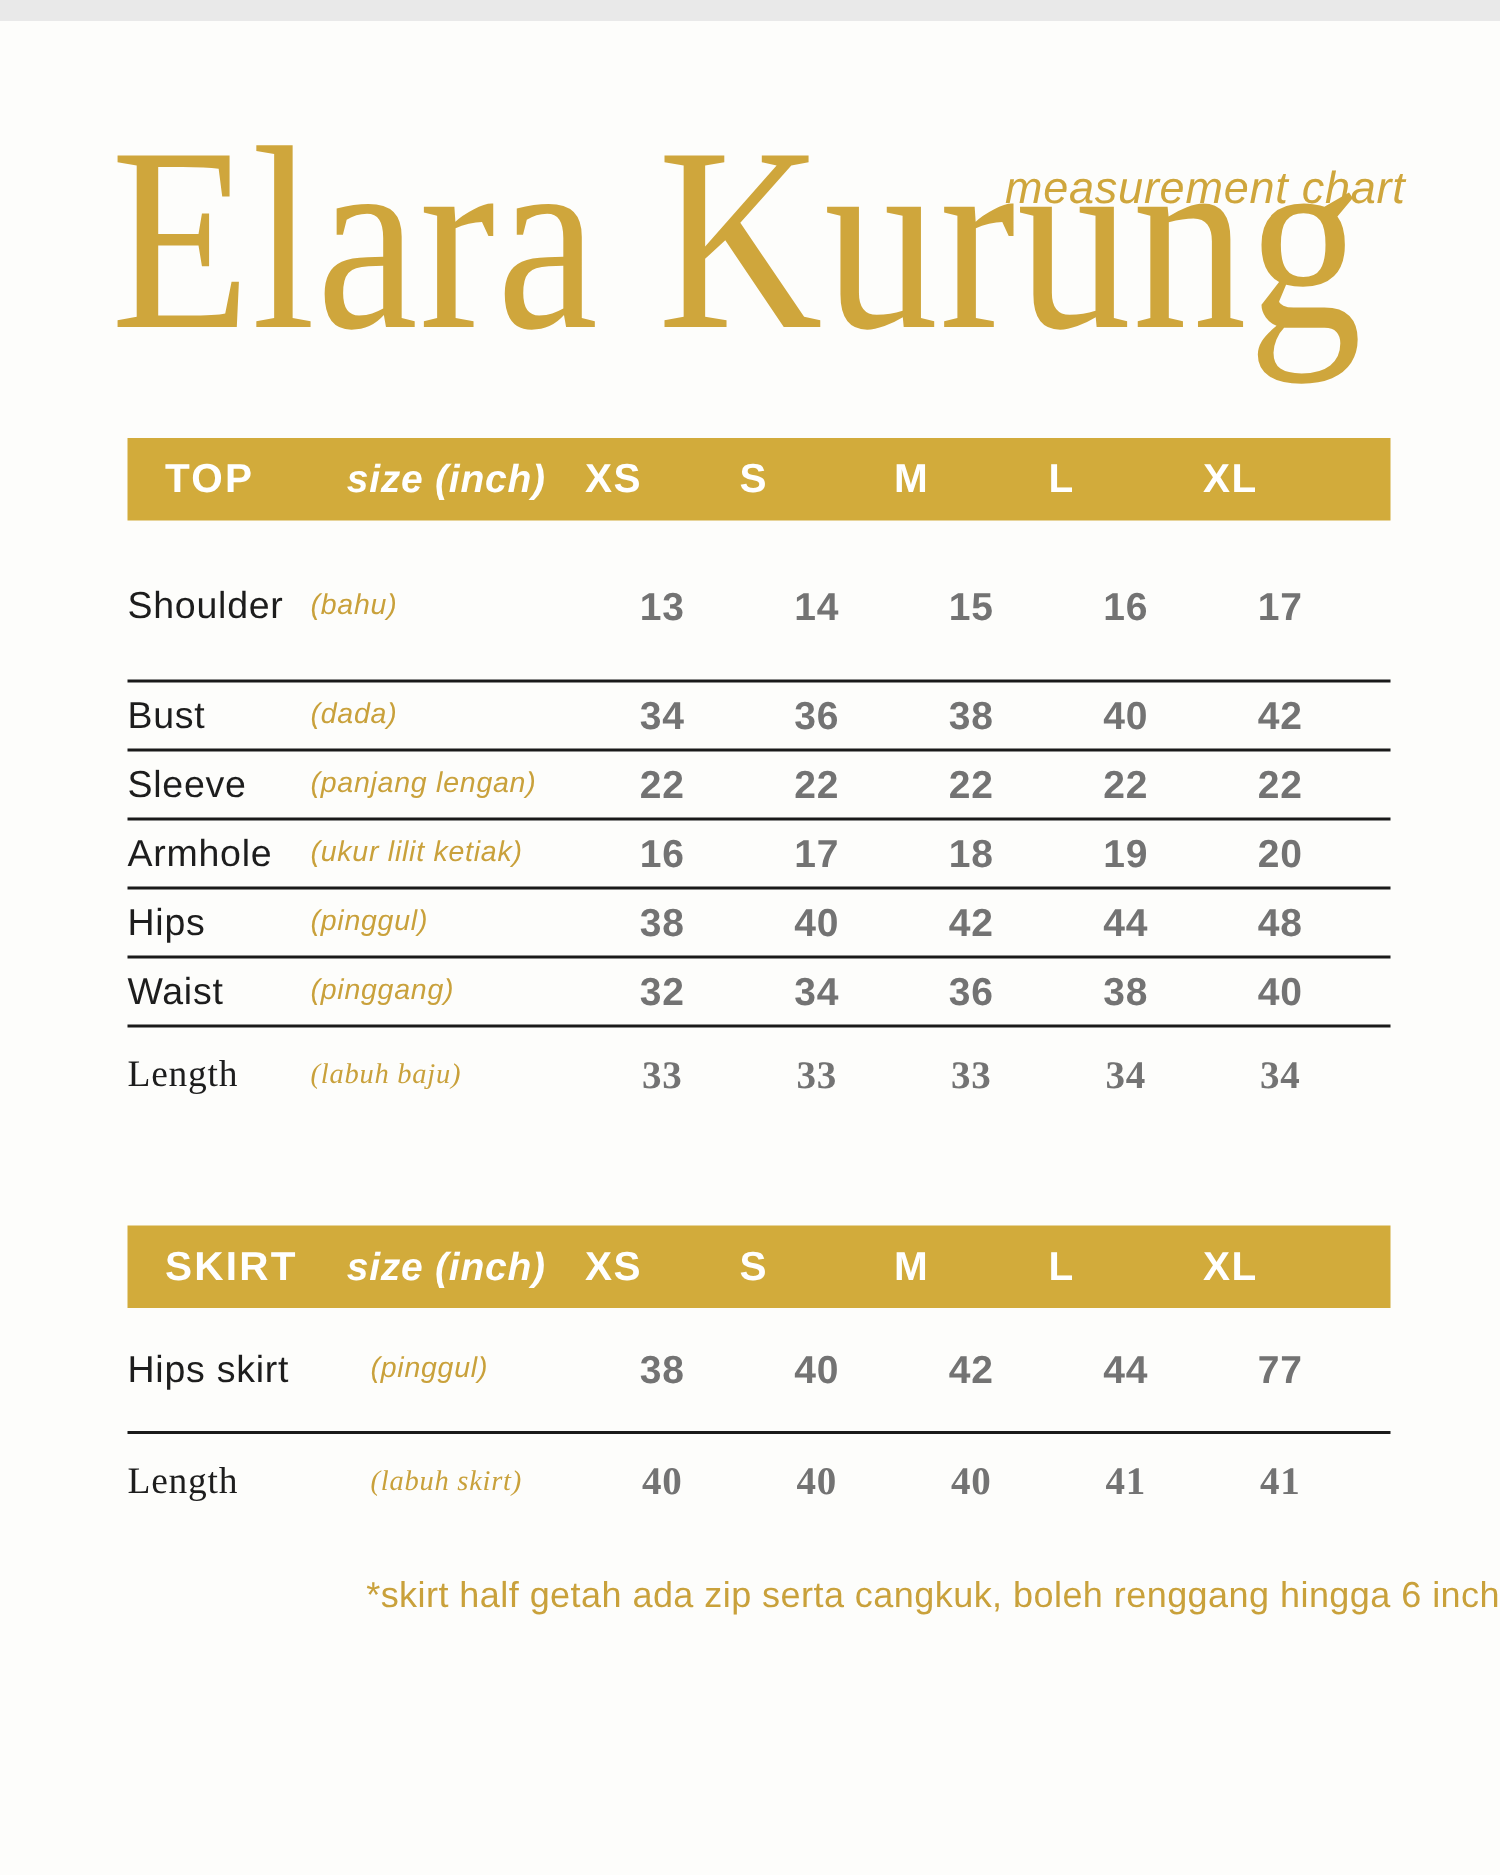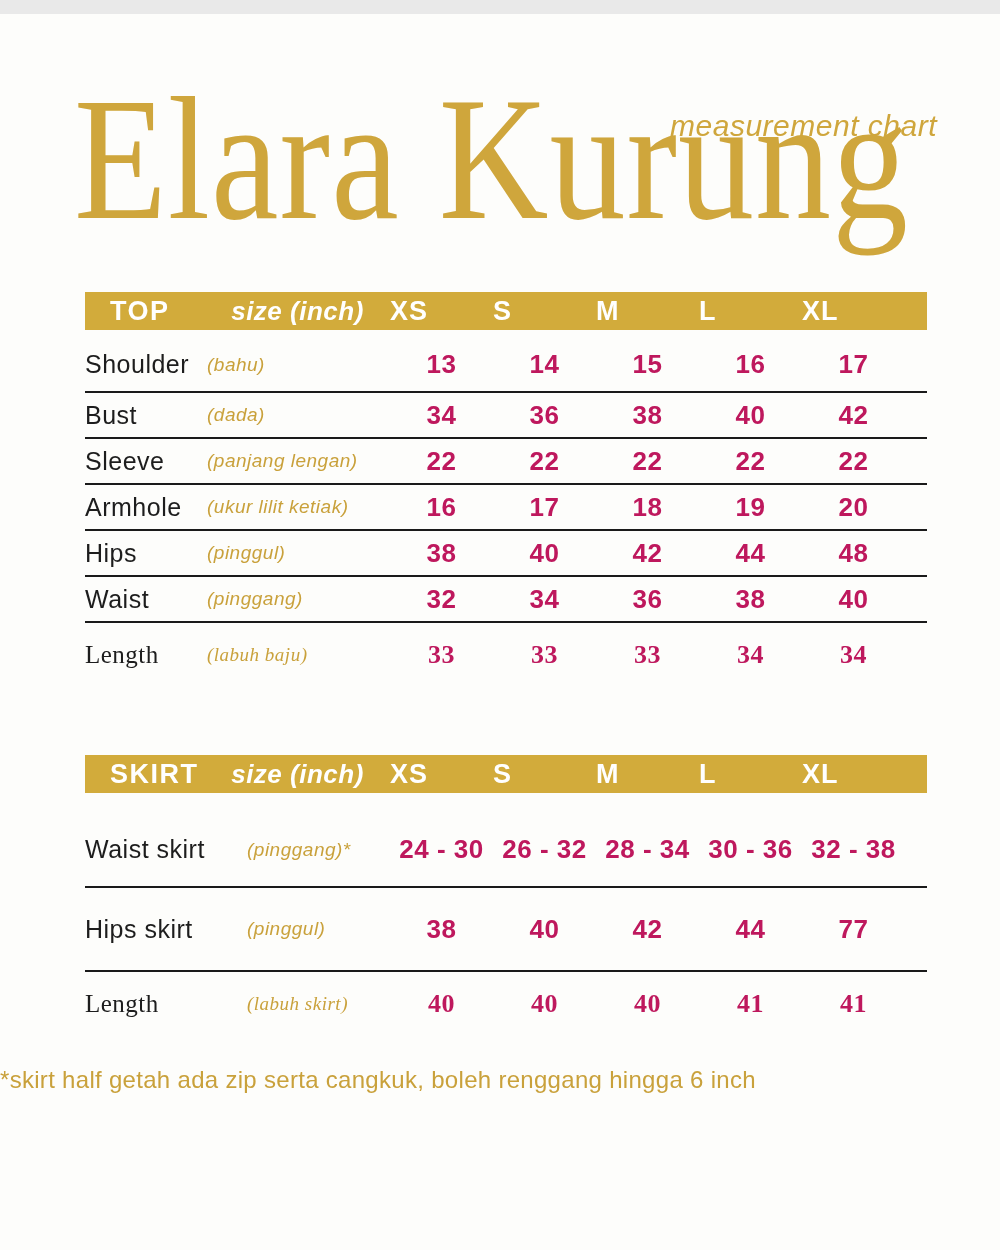--- a/index.html
+++ b/index.html
@@ -54,7 +54,7 @@
   .bar {
     display: flex;
     align-items: center;
-    height: 38px;
+    height: 55px;
     background: #D2AB3B;
     color: #FFFFFF;
     padding-right: 22px;

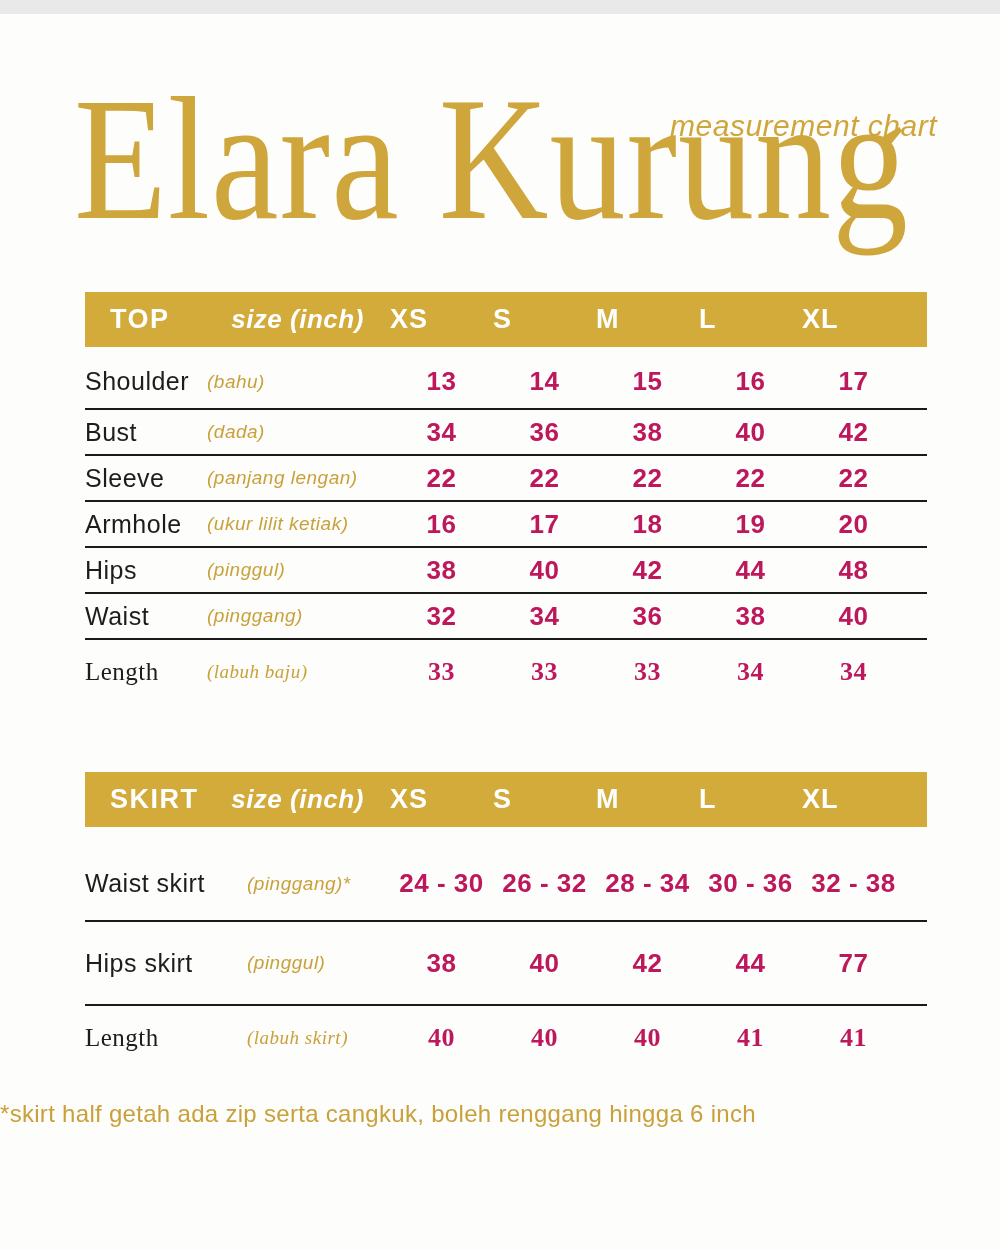--- a/index.html
+++ b/index.html
@@ -89,7 +89,7 @@
     border-bottom: 2px solid #1A1A1A;
     padding-right: 22px;
   }
-  .row.first { height: 63px; padding-top: 8px; }
+  .row.first { height: 108px; padding-top: 8px; }
   .skirt .row.first { height: 95px; padding-top: 20px; }
   .skirt .row { height: 84px; }
   .row.last { border-bottom: none; height: 64px; font-family: Liberation Serif, serif; }

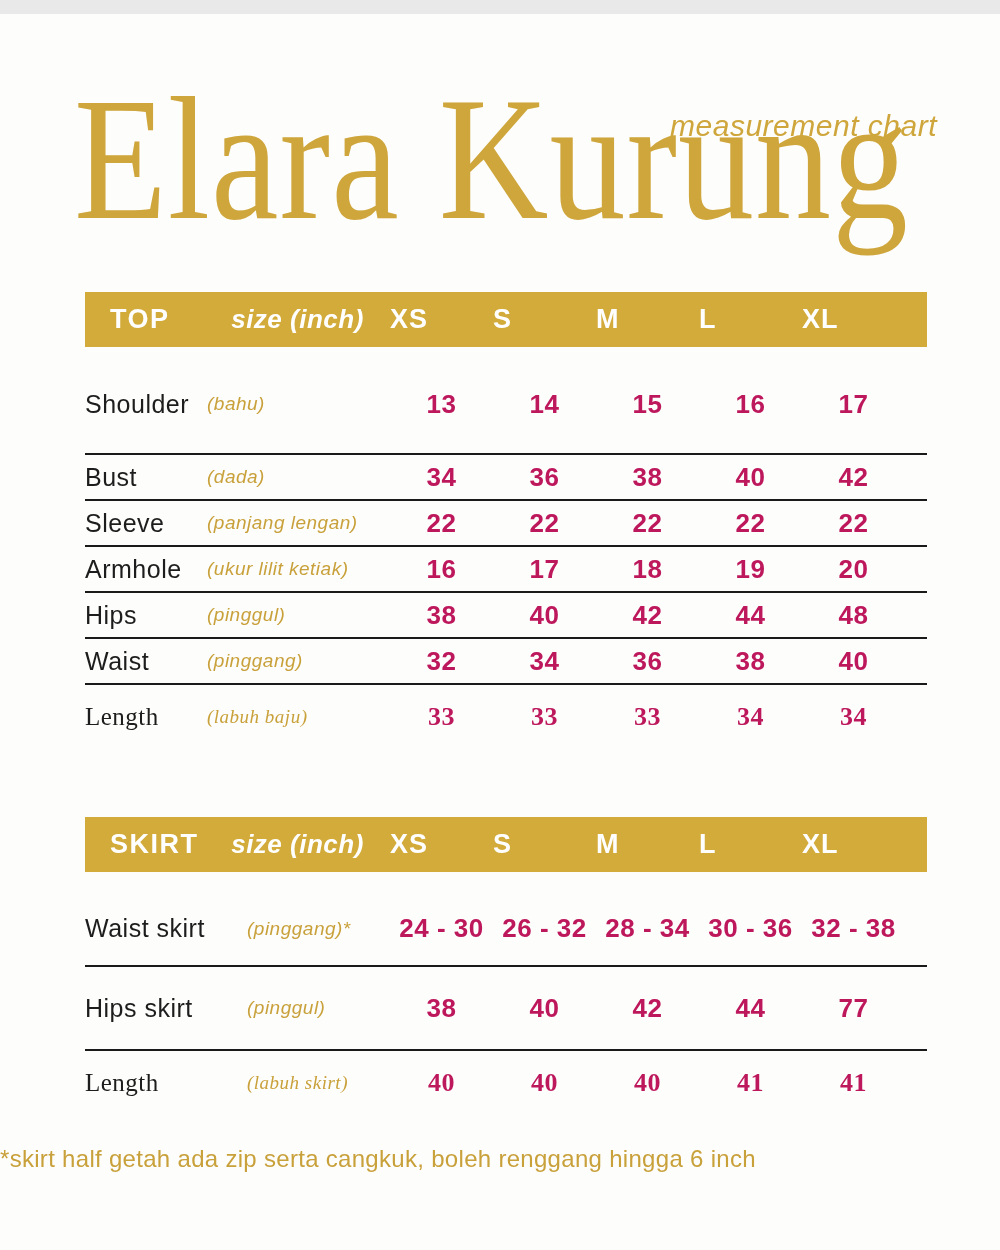--- a/index.html
+++ b/index.html
@@ -117,7 +117,7 @@
     font-weight: 700;
     font-size: 26px;
     letter-spacing: 0.5px;
-    color: #be185d;
+    color: #737373;
     white-space: nowrap;
   }
 

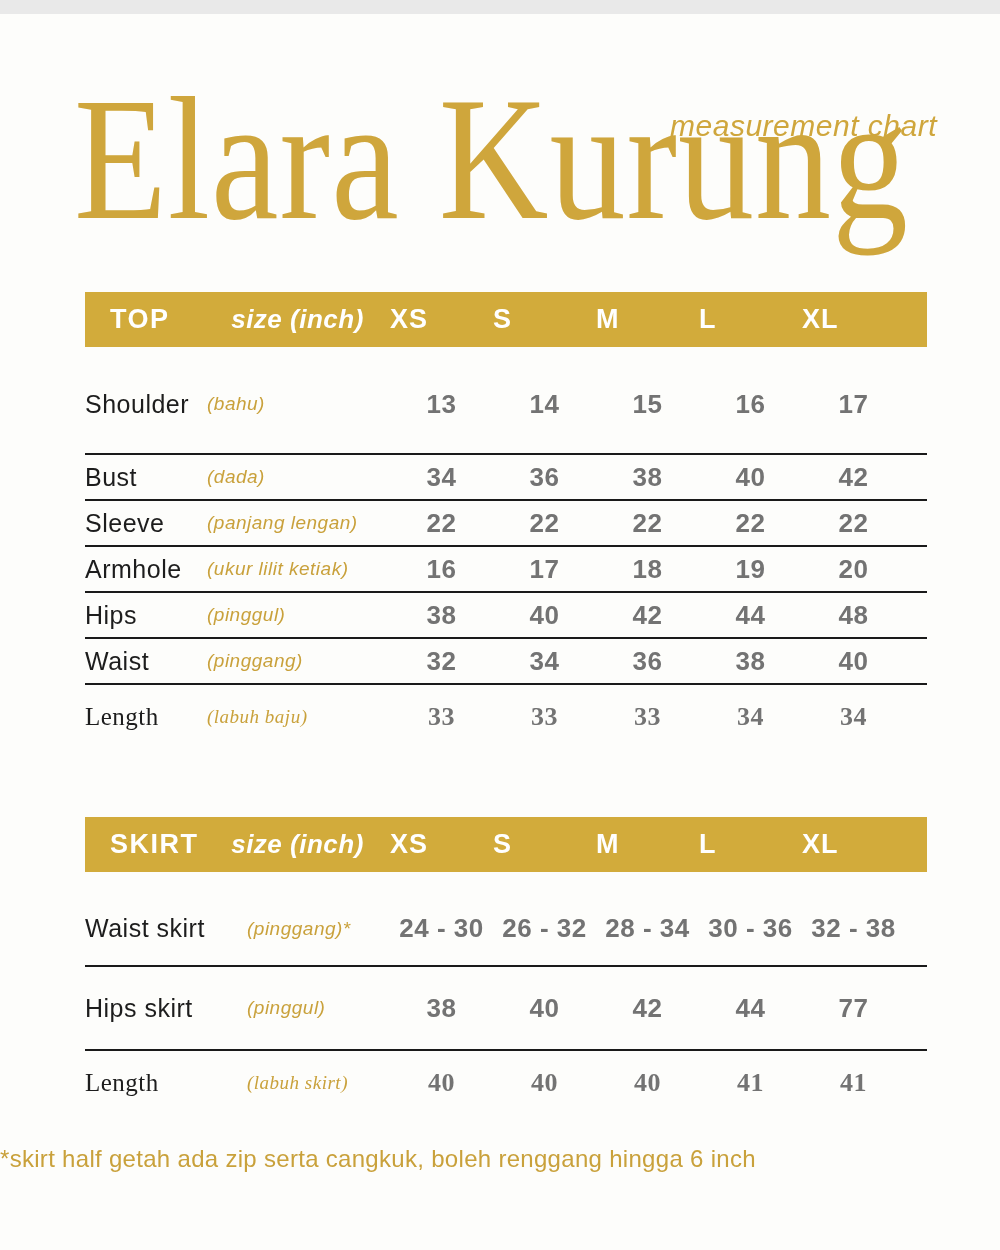--- a/index.html
+++ b/index.html
@@ -233,15 +233,6 @@
       <div class="c-size">XL</div>
     </div>
 
-    <div class="row first">
-      <div class="r-label">Waist skirt</div>
-      <div class="r-trans">(pinggang)*</div>
-      <div class="r-val">24 - 30</div>
-      <div class="r-val">26 - 32</div>
-      <div class="r-val">28 - 34</div>
-      <div class="r-val">30 - 36</div>
-      <div class="r-val">32 - 38</div>
-    </div>
 
     <div class="row">
       <div class="r-label">Hips skirt</div>

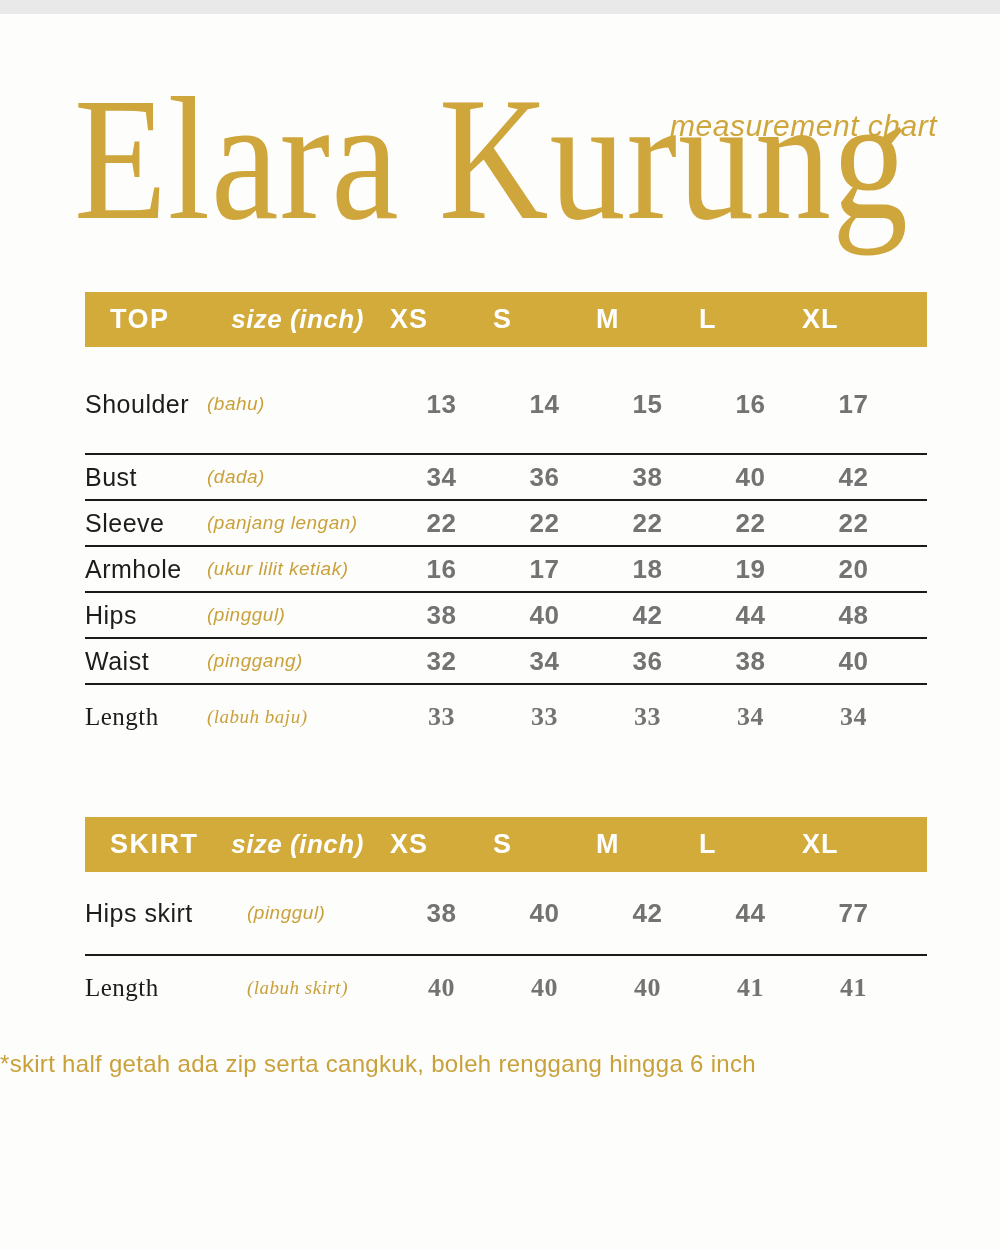--- a/index.html
+++ b/index.html
@@ -124,7 +124,7 @@
   
   .footnote {
     margin-top: 30px;
-    text-align: left;
+    text-align: right;
     font-size: 24px;
     letter-spacing: 0.3px;
     color: #C9A13B;

